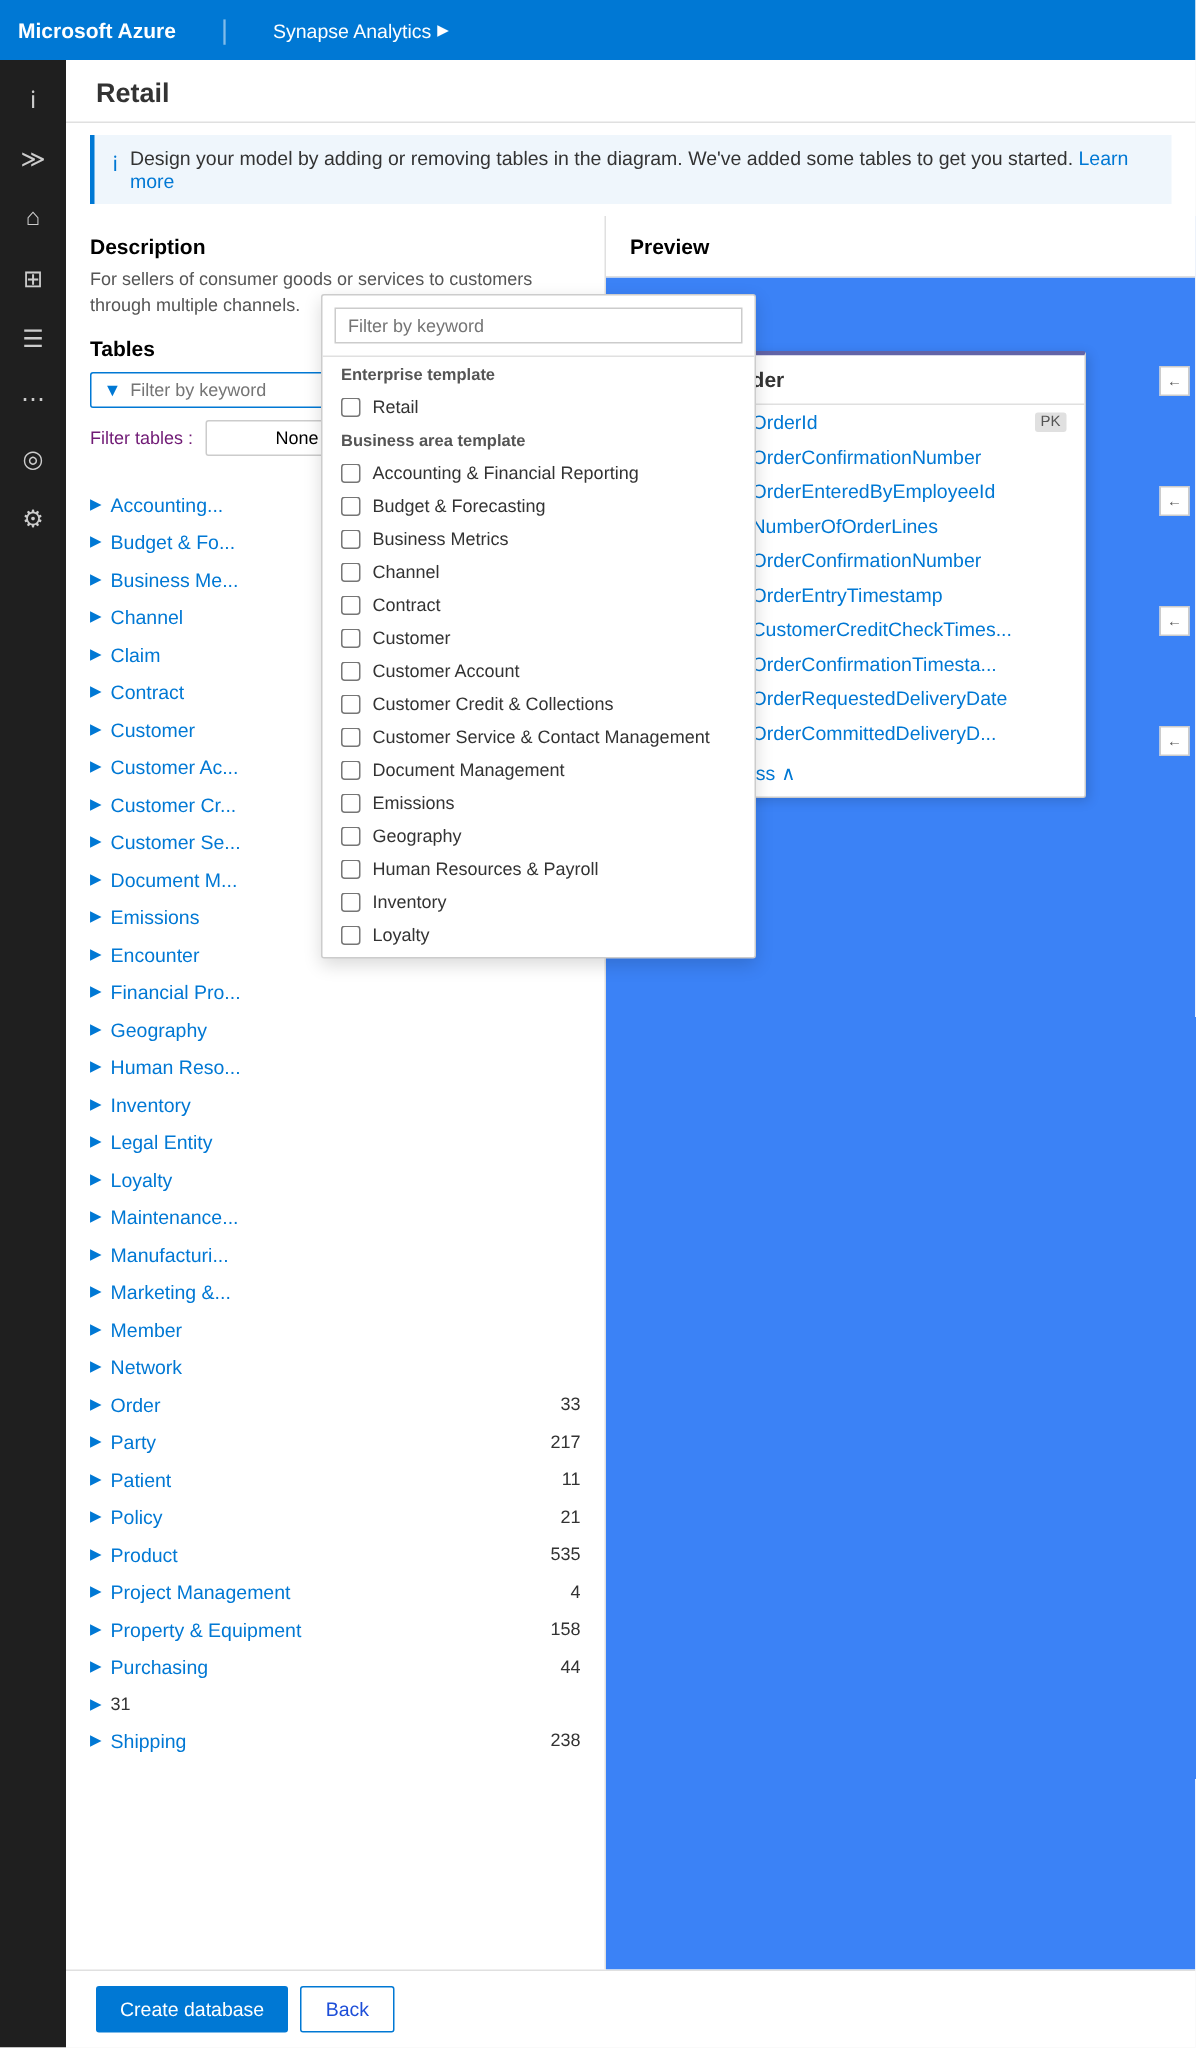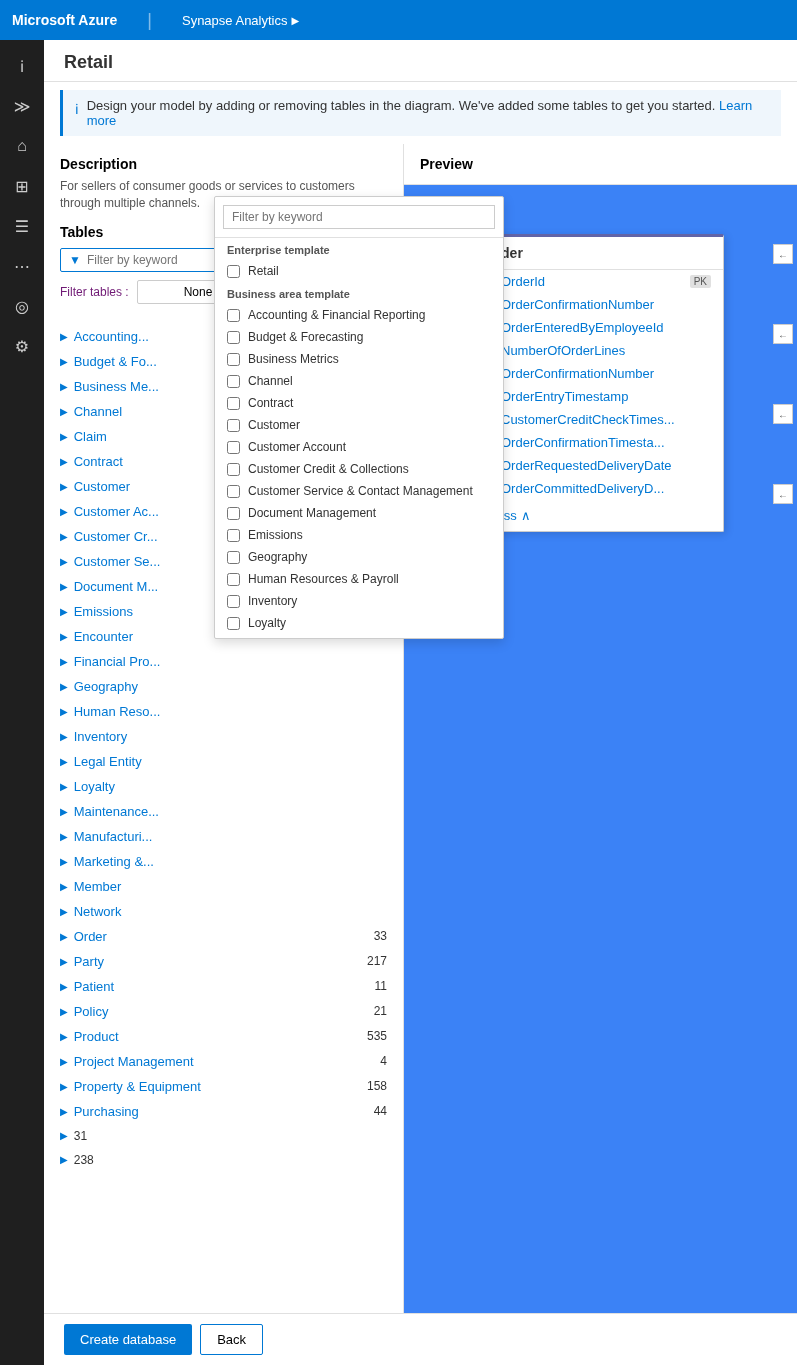--- a/index.html
+++ b/index.html
@@ -495,6 +495,7 @@
           </div>
           <div class="table-item">
             <span class="chevron-right">▶</span>
+            <span class="name">Shipping</span>
             <span class="count">238</span>
           </div>
         </div>

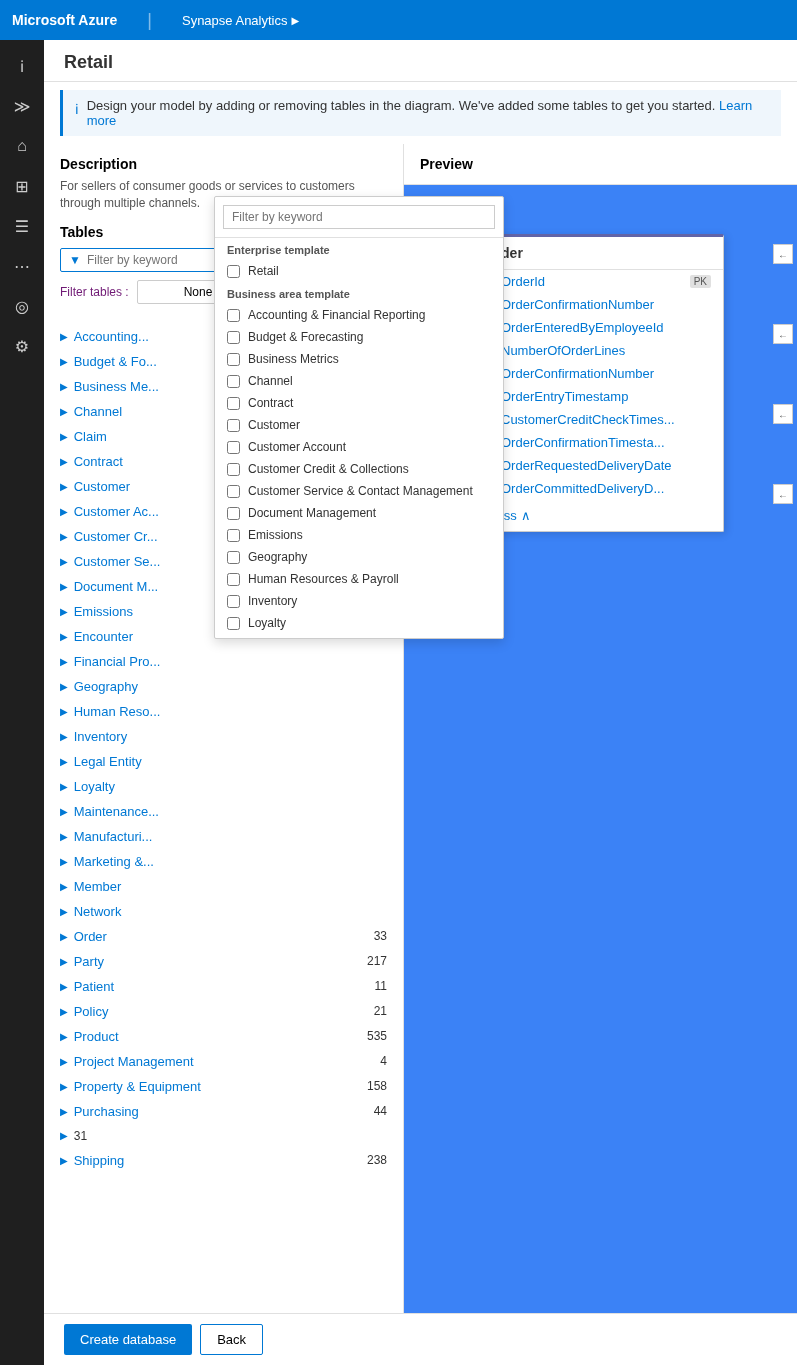--- a/index.html
+++ b/index.html
@@ -282,7 +282,7 @@
     }
     .btn-secondary {
       background: white;
-      color: #000000;
+      color: #1d4ed8;
       border: 1px solid #0078d4;
       padding: 7px 16px;
       font-size: 13px;

